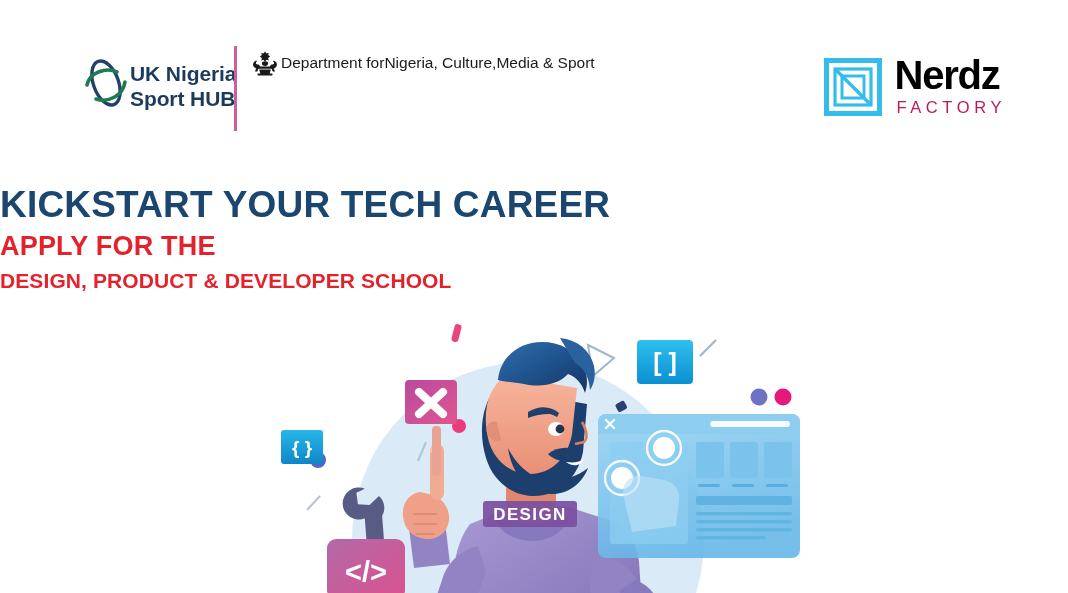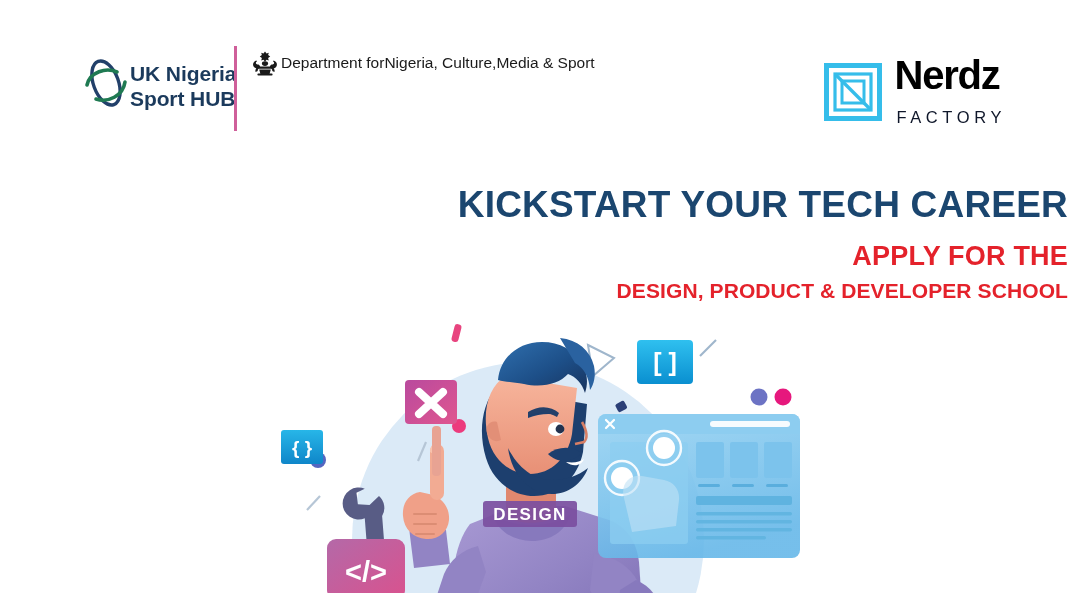--- a/index.html
+++ b/index.html
@@ -106,7 +106,7 @@
 
   .nerdz-mark { width: 58px; height: 58px; flex: 0 0 58px; margin-right: 12px; }
 
-  .nerdz-words { display: flex; flex-direction: column; gap: 10px; }
+  .nerdz-words { display: flex; flex-direction: column; }
 
   .nerdz-name {
     font-family: "Liberation Sans", sans-serif;

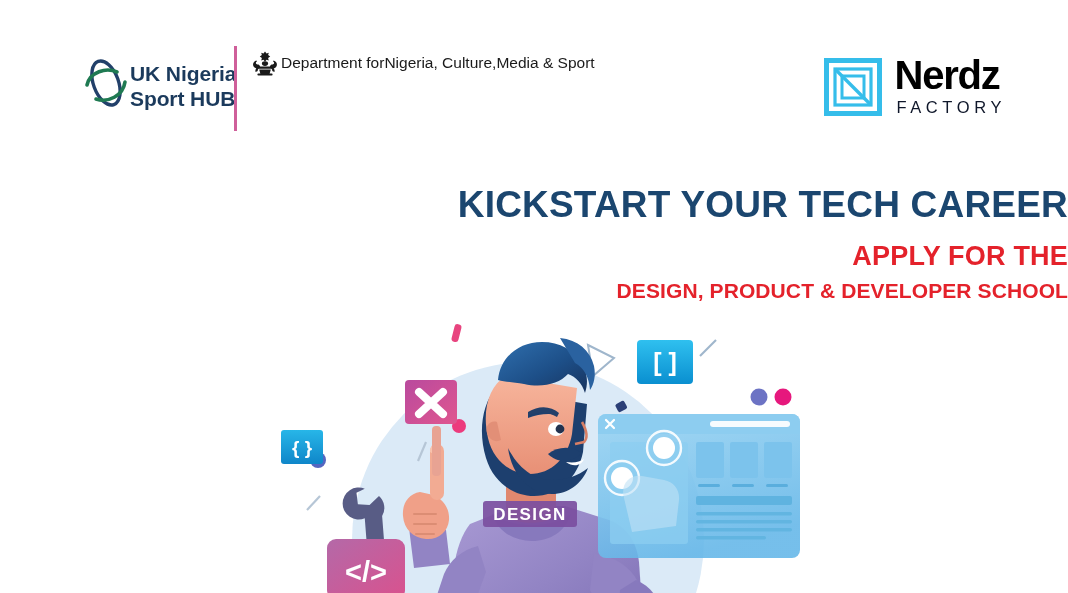--- a/index.html
+++ b/index.html
@@ -121,7 +121,7 @@
     font-family: "Liberation Sans", sans-serif;
     font-size: 16.5px;
     font-weight: 400;
-    color: #0f172a;
+    color: #be185d;
     letter-spacing: 4.6px;
     margin-top: 3px;
     margin-left: 2px;

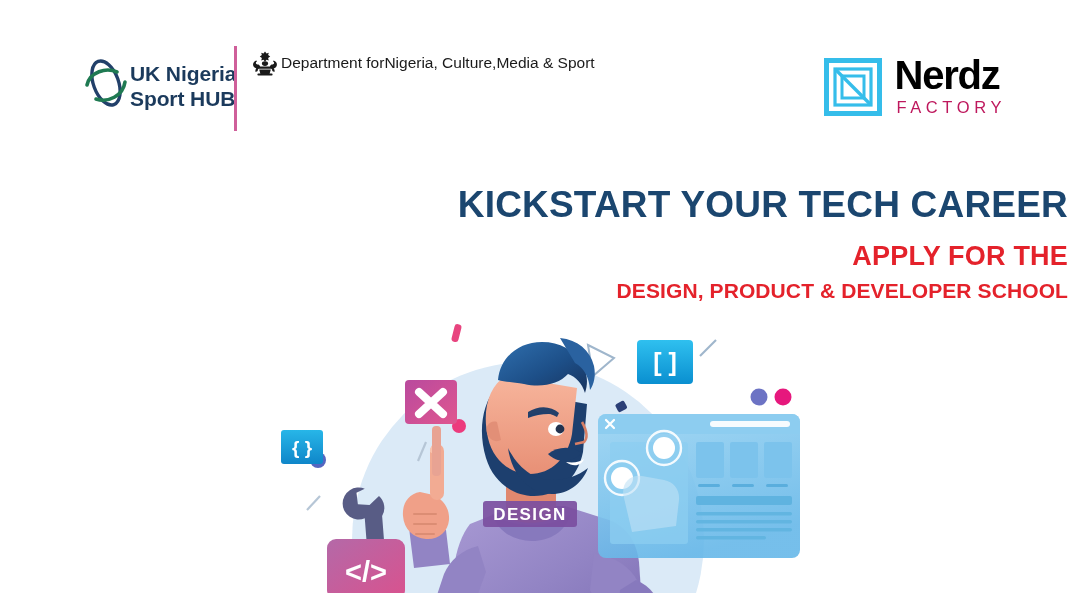--- a/index.html
+++ b/index.html
@@ -133,7 +133,7 @@
     top: 184px;
     left: 0;
     width: 1068px;
-    text-align: right;
+    text-align: left;
   }
 
   .h-main {

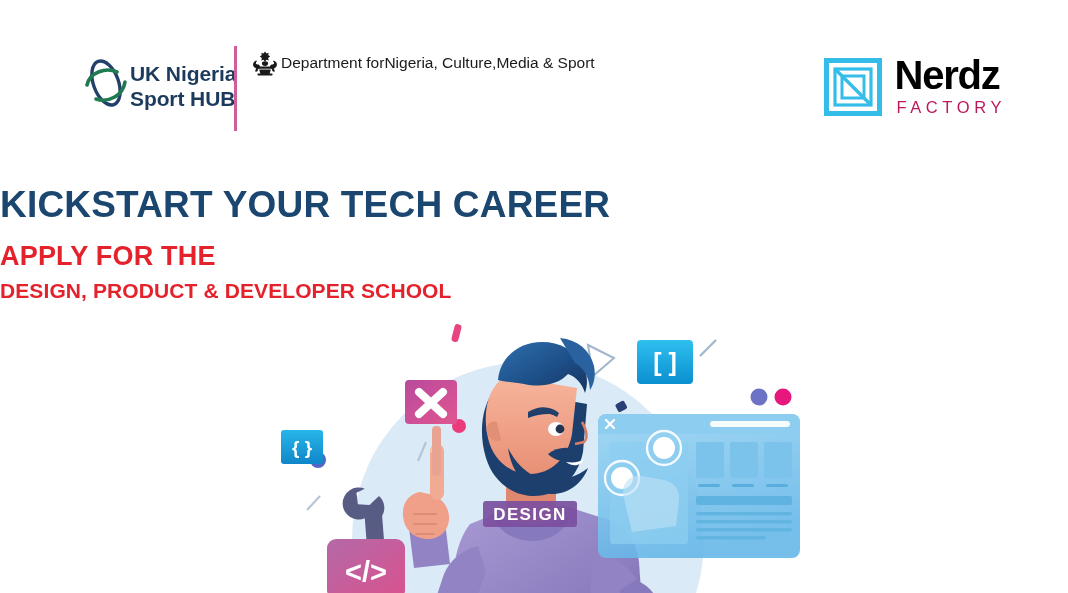--- a/index.html
+++ b/index.html
@@ -153,7 +153,7 @@
     color: #e4222b;
     letter-spacing: 0.2px;
     line-height: 1.18;
-    margin-top: 14px;
+    margin-top: 4px;
     white-space: nowrap;
   }
 

